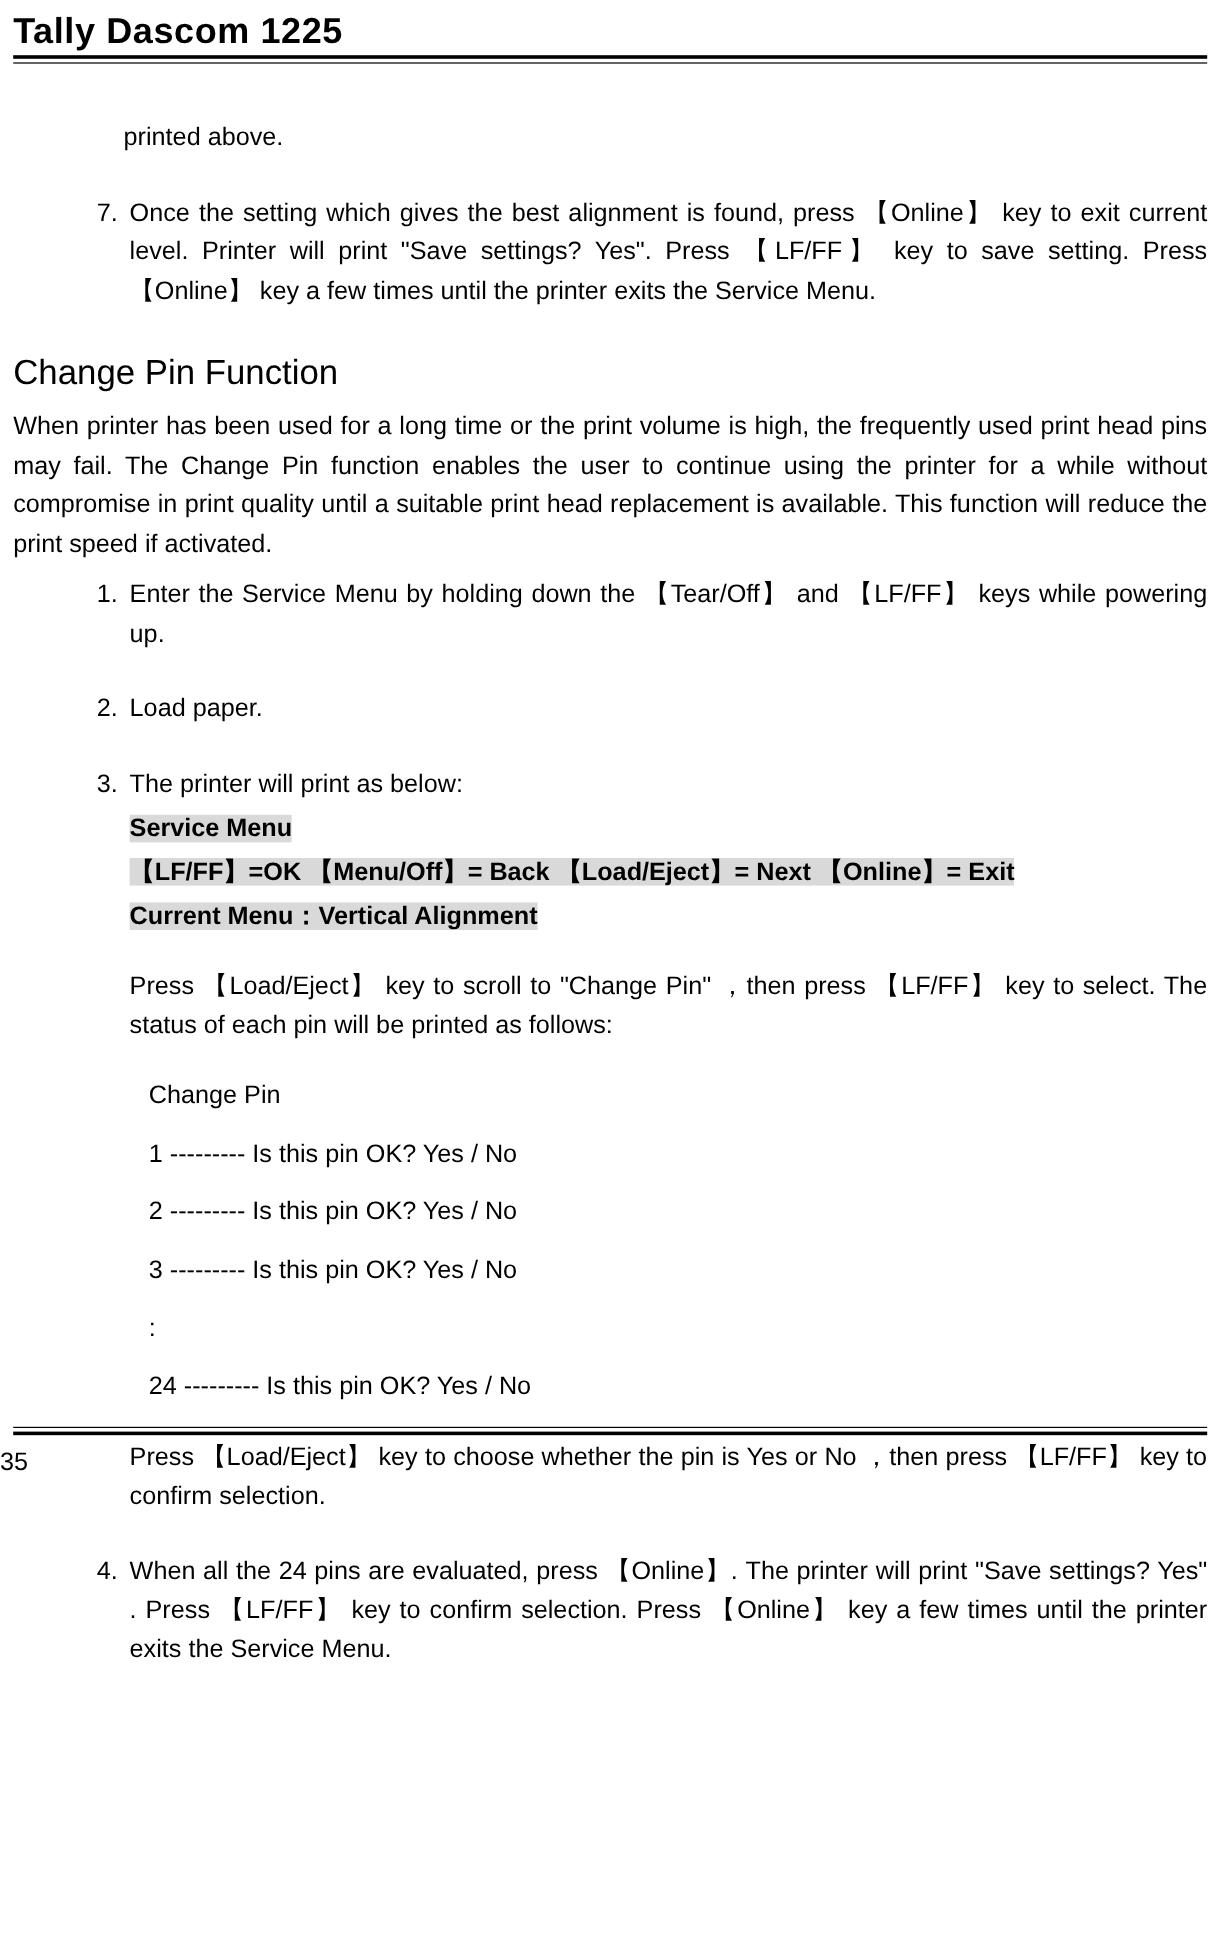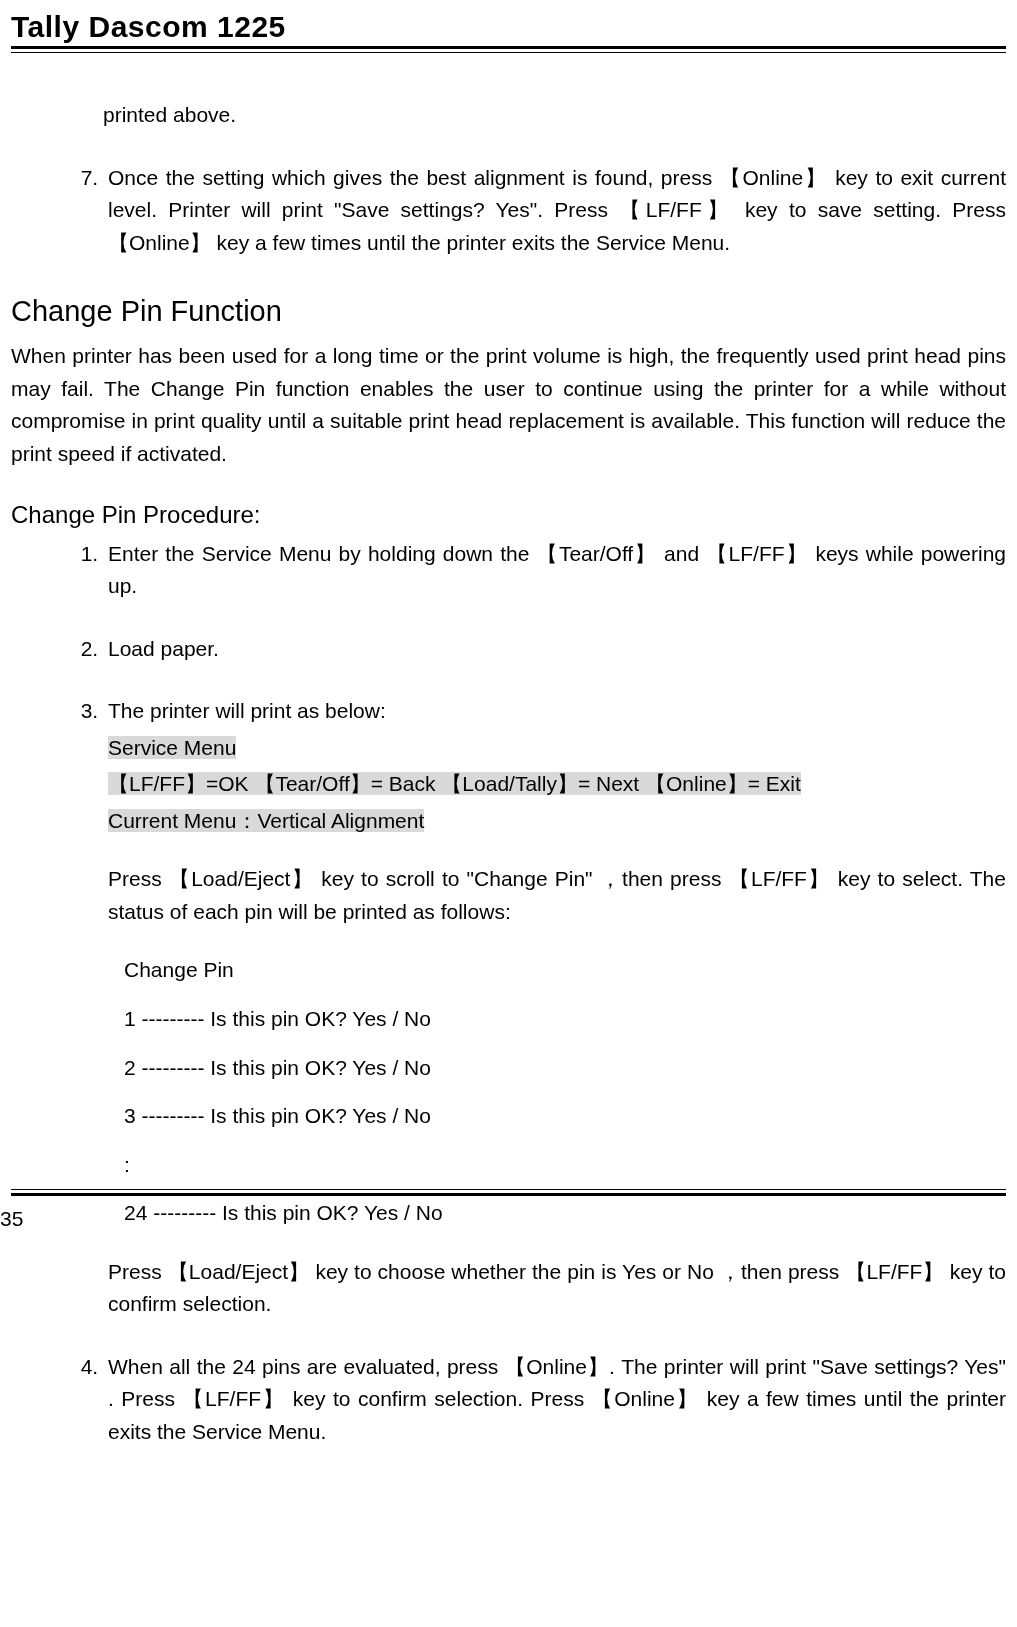--- a/index.html
+++ b/index.html
@@ -135,7 +135,6 @@
     <h2 class="section">Change Pin Function</h2>
     <p class="body">When printer has been used for a long time or the print volume is high, the frequently used print head pins may fail. The Change Pin function enables the user to continue using the printer for a while without compromise in print quality until a suitable print head replacement is available. This function will reduce the print speed if activated.</p>
 
-    <h3 class="subsection">Change Pin Procedure:</h3>
 
     <ol class="main">
 

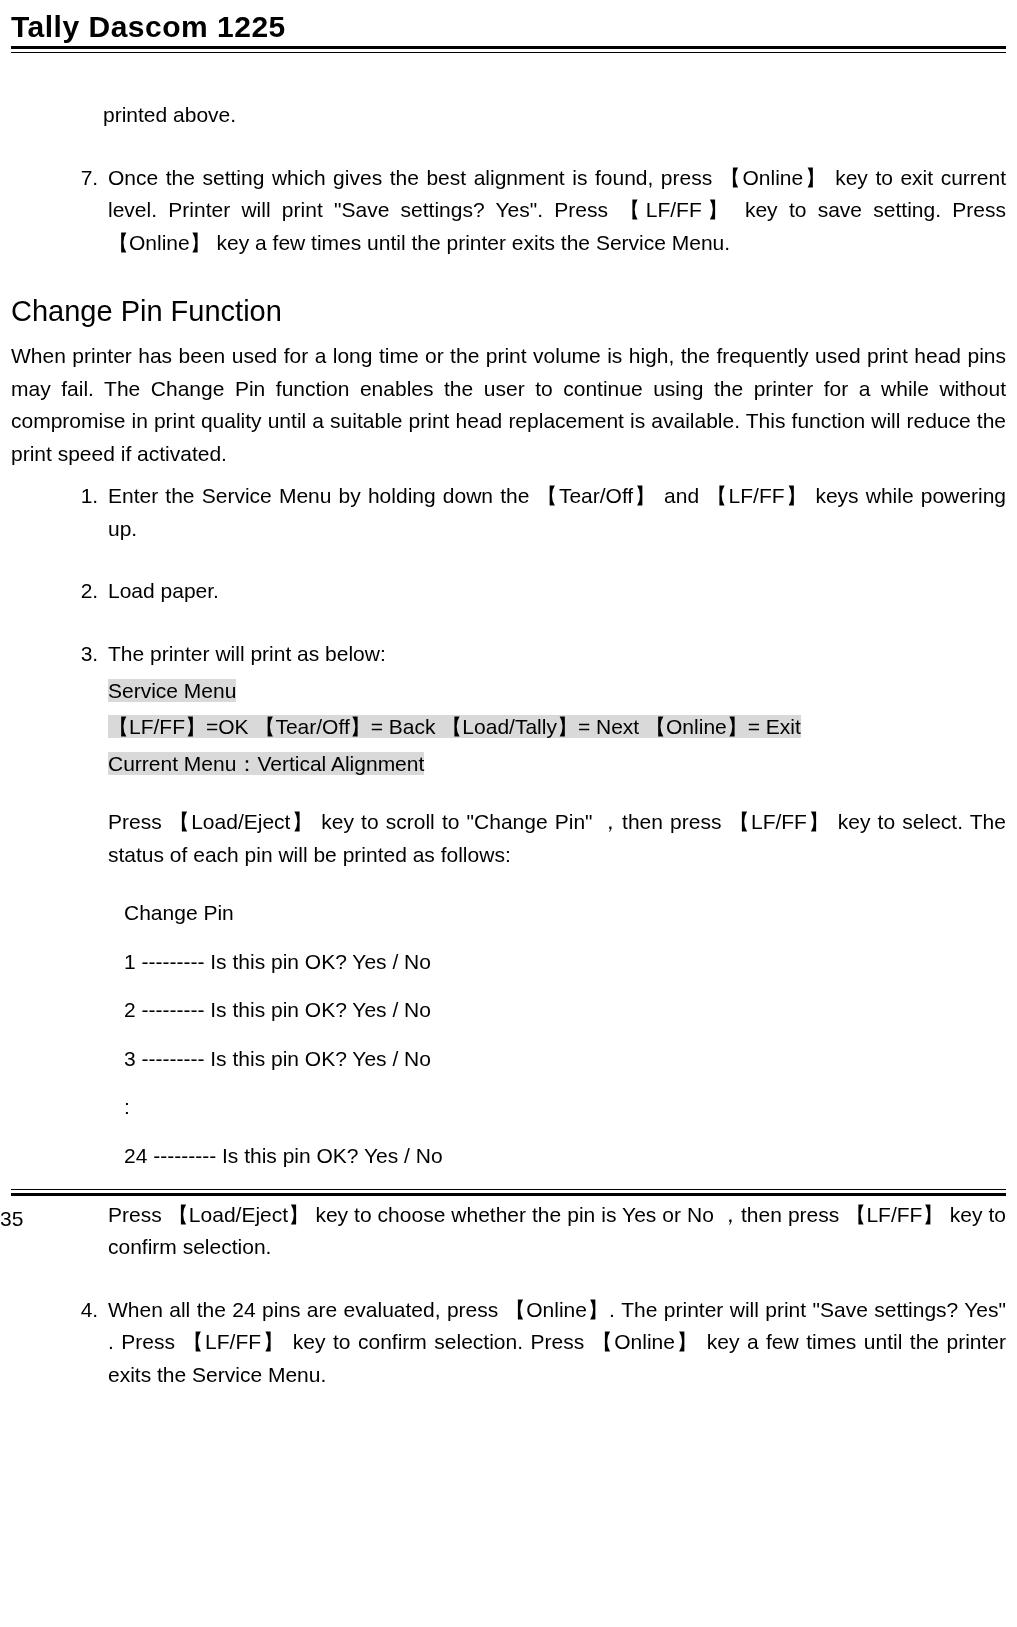--- a/index.html
+++ b/index.html
@@ -98,7 +98,7 @@
   .highlight {
     background: #d9d9d9;
     display: inline;
-    font-weight: 400;
+    font-weight: 700;
   }
   .libody p { margin: 0 0 4px 0; }
   .pinlist p { margin: 16px; }

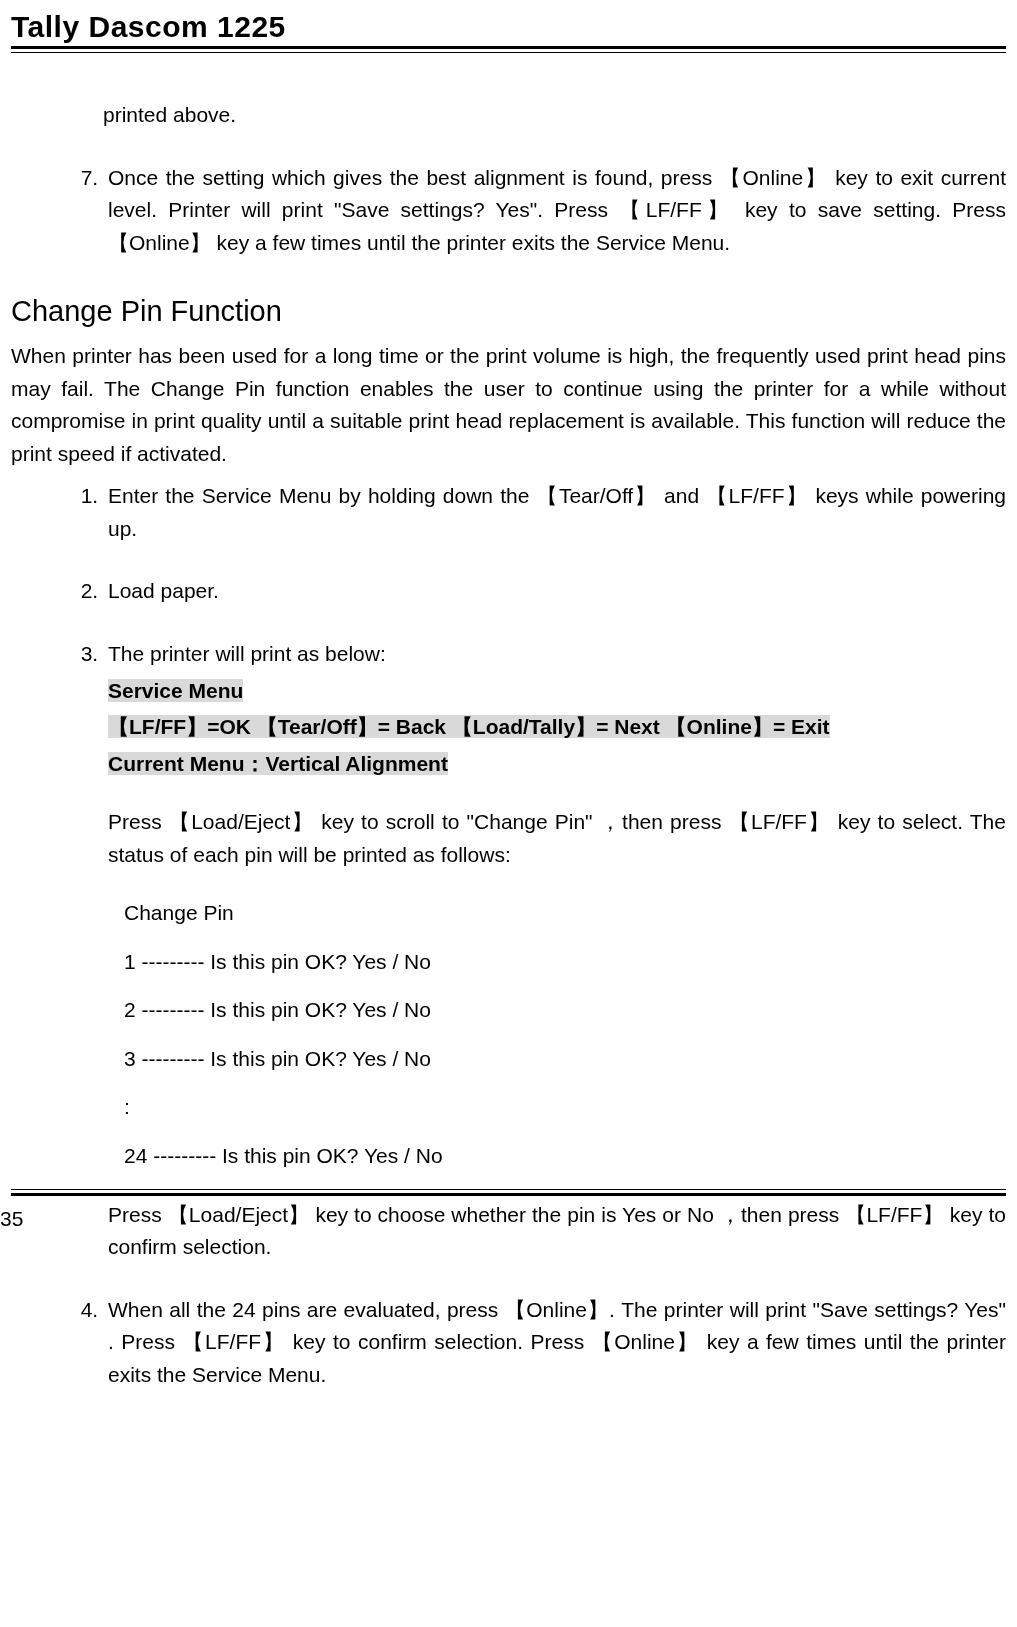--- a/index.html
+++ b/index.html
@@ -154,7 +154,7 @@
         <div class="libody">
           <p>The printer will print as below:</p>
           <p><span class="highlight">Service Menu</span></p>
-          <p><span class="highlight">【LF/FF】=OK   【Tear/Off】= Back   【Load/Tally】= Next   【Online】= Exit</span></p>
+          <p><span class="highlight">【LF/FF】=OK   【Menu/Off】= Back   【Load/Eject】= Next   【Online】= Exit</span></p>
           <p><span class="highlight">Current Menu：Vertical Alignment</span></p>
         </div>
 

